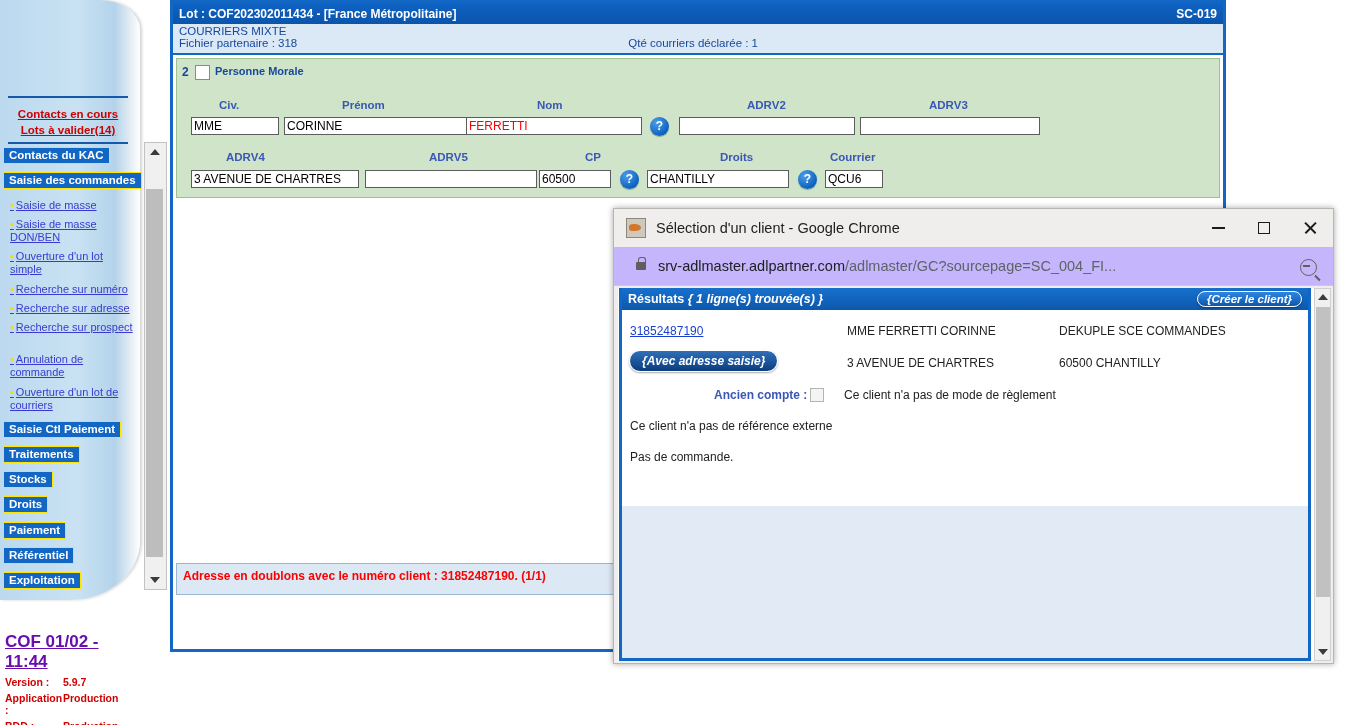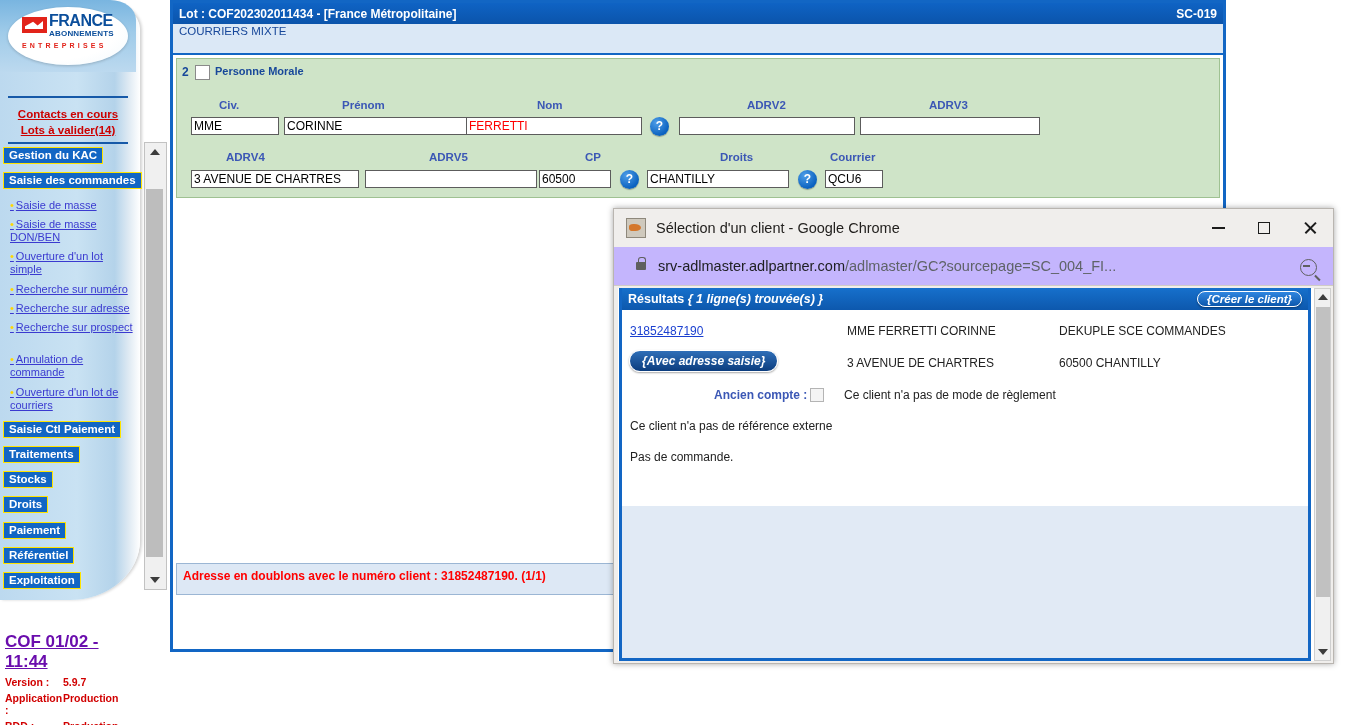--- a/index.html
+++ b/index.html
@@ -187,13 +187,6 @@
 <div id="sidebar">
   <div class="side-curve"></div>
 
-  <div class="logo-box">
-    <div class="logo-oval"></div>
-    <div class="logo-red"></div>
-    <div class="logo-france">FRANCE</div>
-    <div class="logo-abo">ABONNEMENTS</div>
-    <div class="logo-ent">ENTREPRISES</div>
-  </div>
 
   <div class="side-hr" style="top:96px"></div>
   <div class="side-link" style="top:108px">Contacts en cours</div>

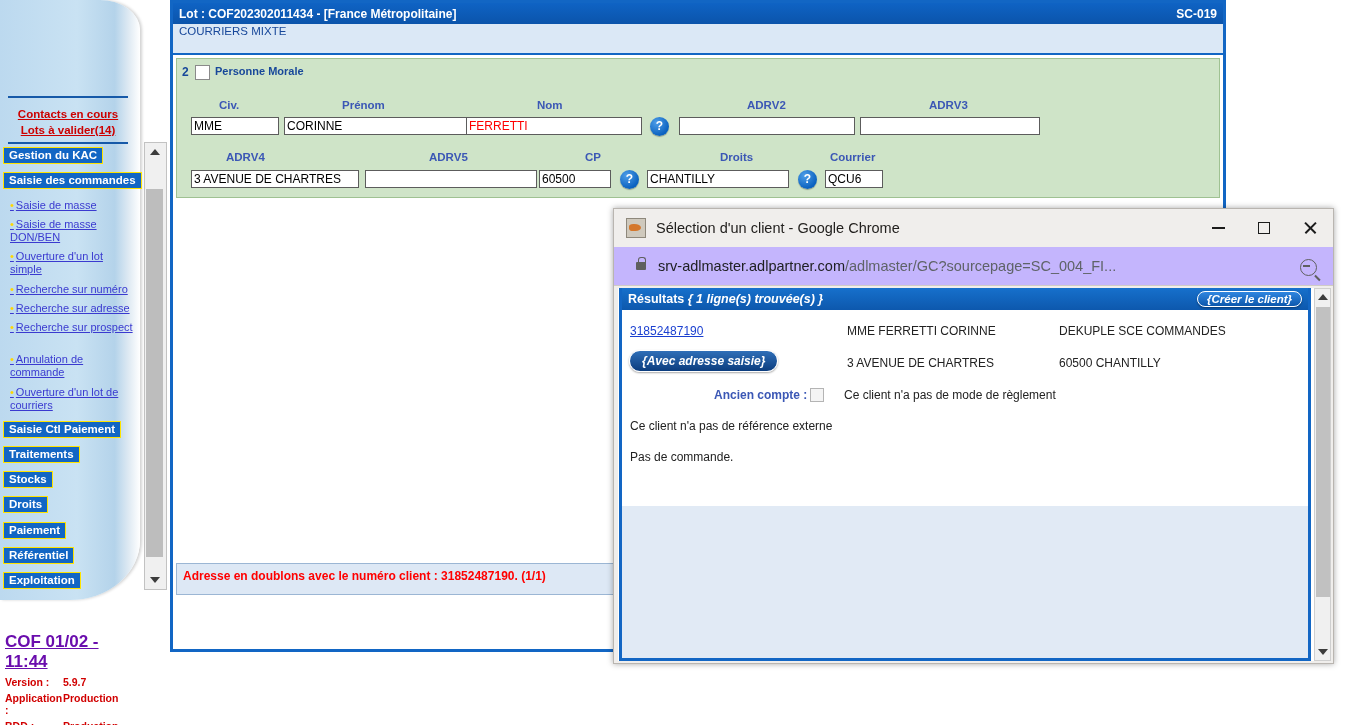--- a/index.html
+++ b/index.html
@@ -249,6 +249,10 @@
 
   <div class="app-sub">
     <div>COURRIERS MIXTE</div>
+    <div class="r2">
+      <span>Fichier partenaire : 318</span>
+      <span class="qte">Qté courriers déclarée : 1</span>
+    </div>
   </div>
 
   <div class="form-green">

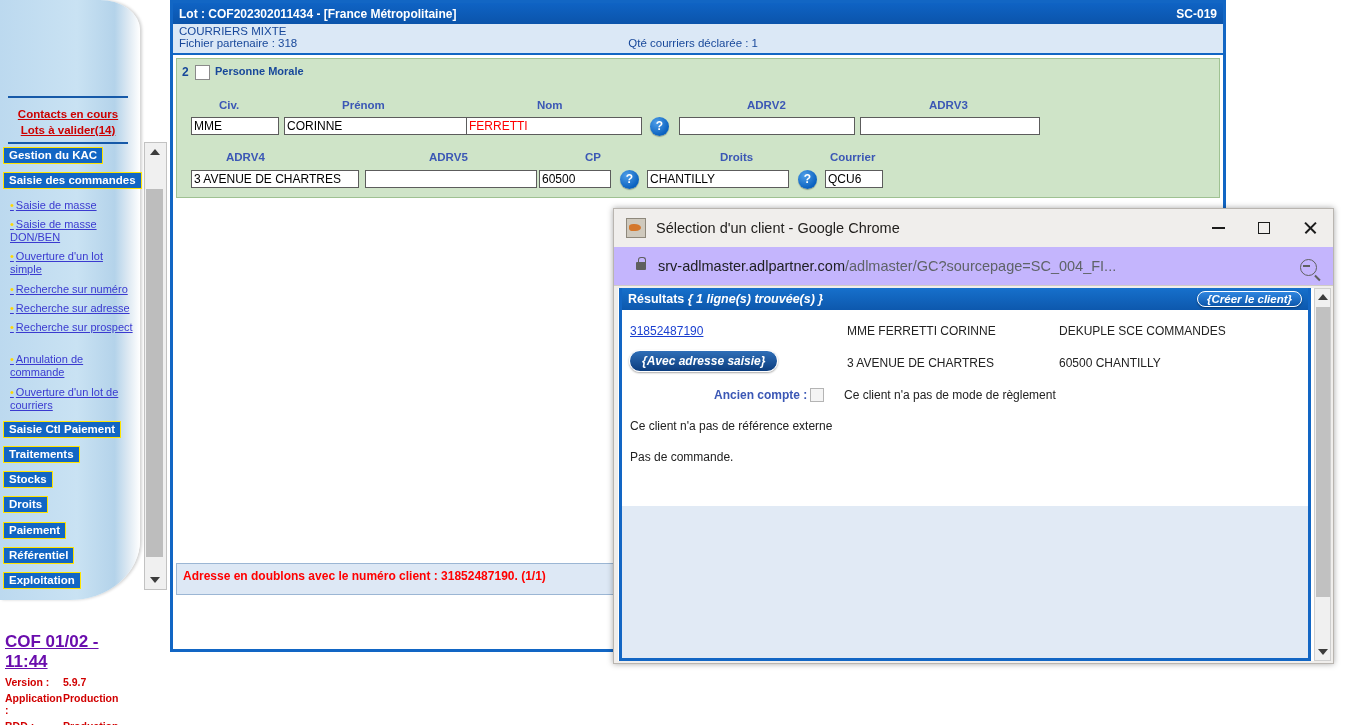--- a/index.html
+++ b/index.html
@@ -193,7 +193,7 @@
   <div class="side-link" style="top:124px">Lots à valider(14)</div>
   <div class="side-hr" style="top:142px"></div>
 
-  <div class="menu-btn" style="top:147px">Gestion du KAC</div>
+  <div class="menu-btn" style="top:147px">Contacts du KAC</div>
   <div class="menu-btn" style="top:172px">Saisie des commandes</div>
 
   <div class="sub-link" style="top:199px"><span class="bullet">•</span><span>Saisie de masse</span></div>

